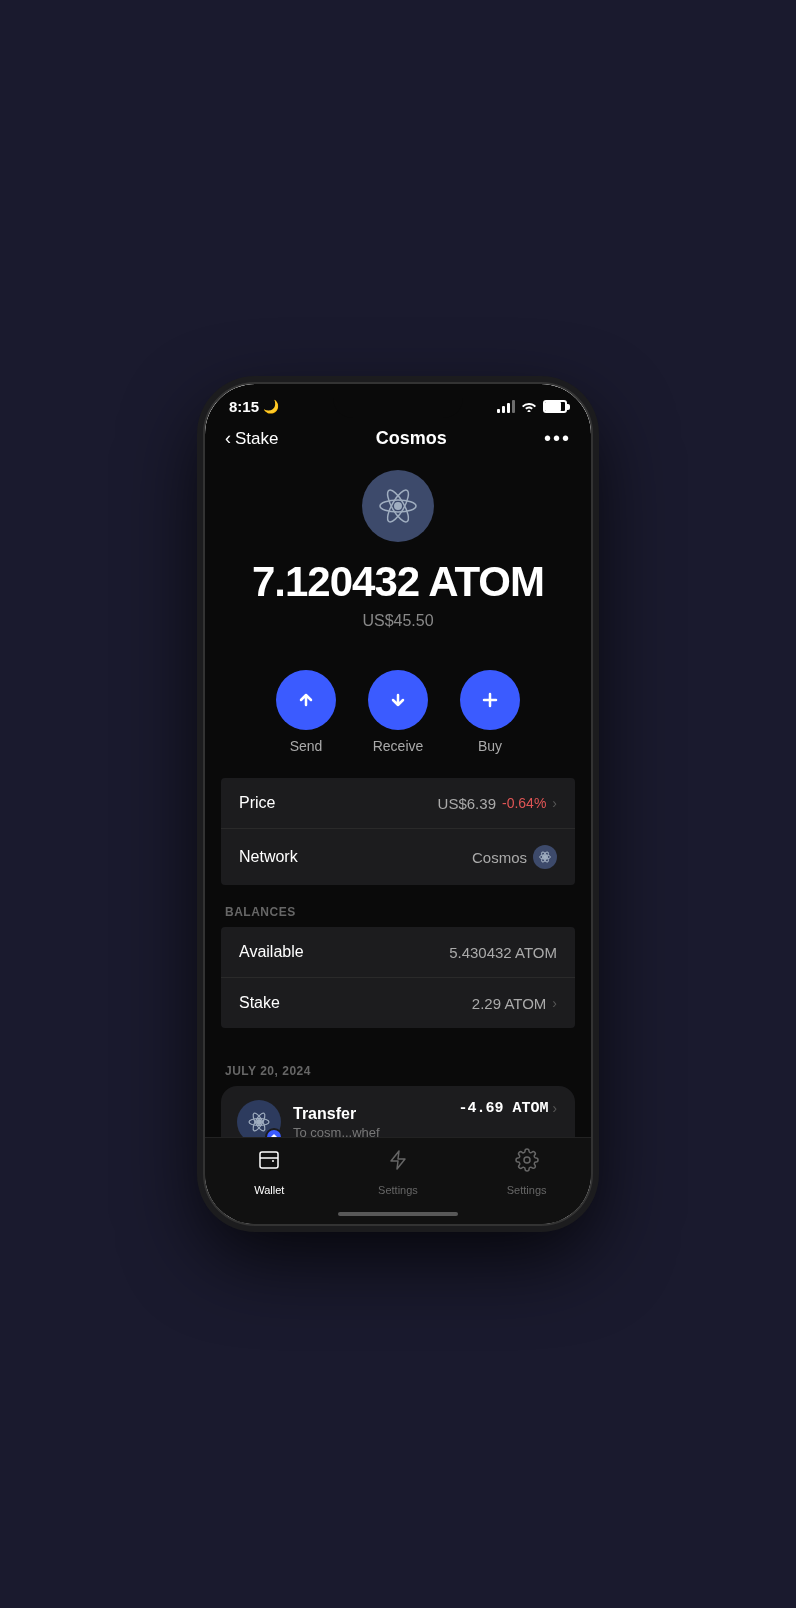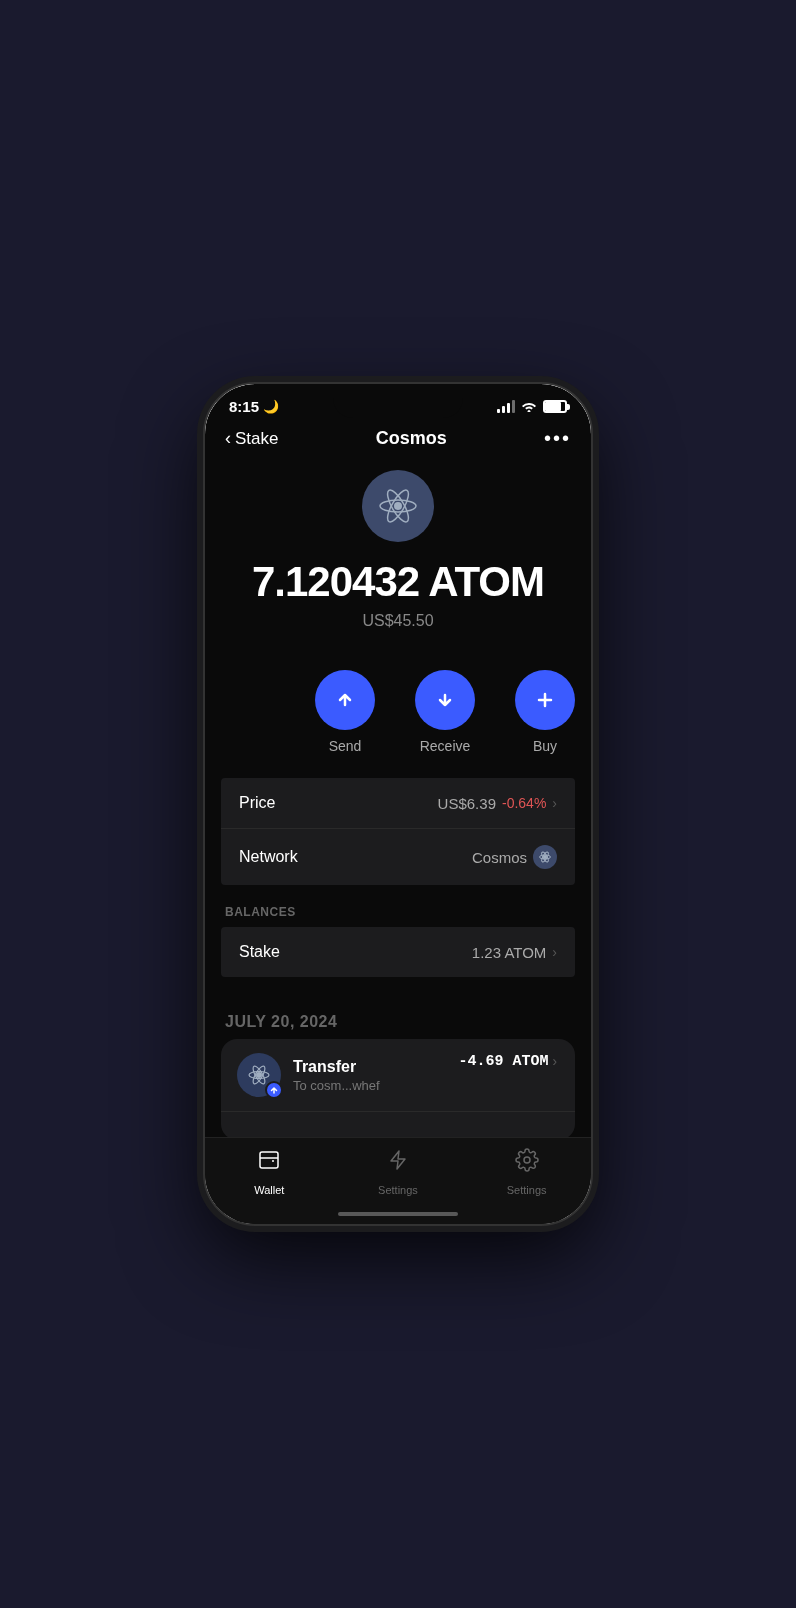--- a/index.html
+++ b/index.html
@@ -142,8 +142,8 @@
     }
     .action-buttons {
       display: flex;
-      justify-content: flex-end;
-      gap: 40px;
+      justify-content: center;
+      gap: 32px;
       padding: 20px 0 24px;
     }
     .action-btn {

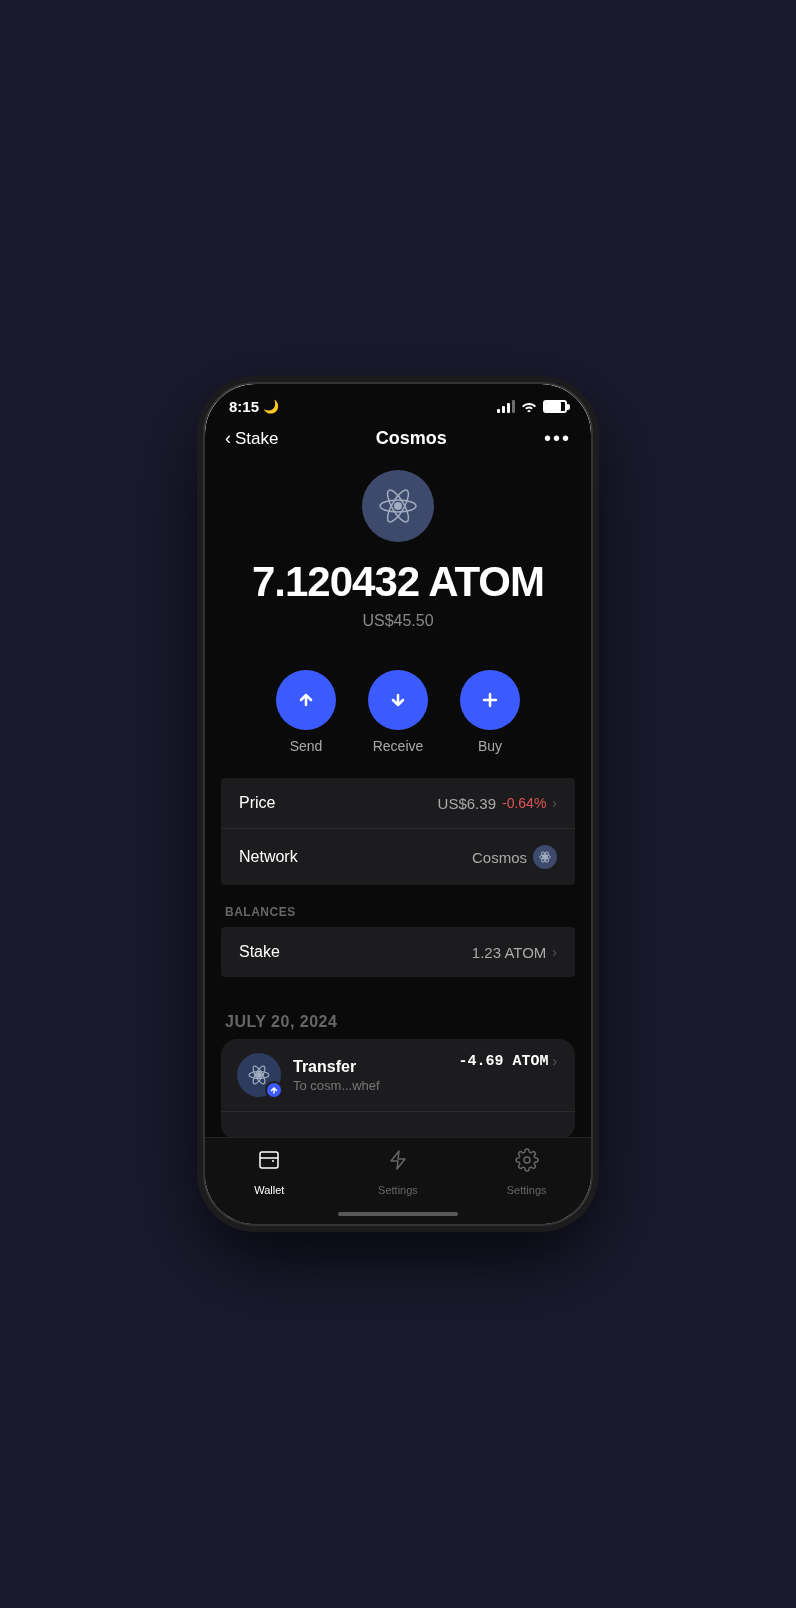--- a/index.html
+++ b/index.html
@@ -419,6 +419,12 @@
 
       <div class="section-label">BALANCES</div>
       <div class="info-card">
+        <div class="info-row">
+          <span class="info-label">Available</span>
+          <div class="info-value">
+            <span>5.430432 ATOM</span>
+          </div>
+        </div>
         <div class="info-row">
           <span class="info-label">Stake</span>
           <div class="info-value">

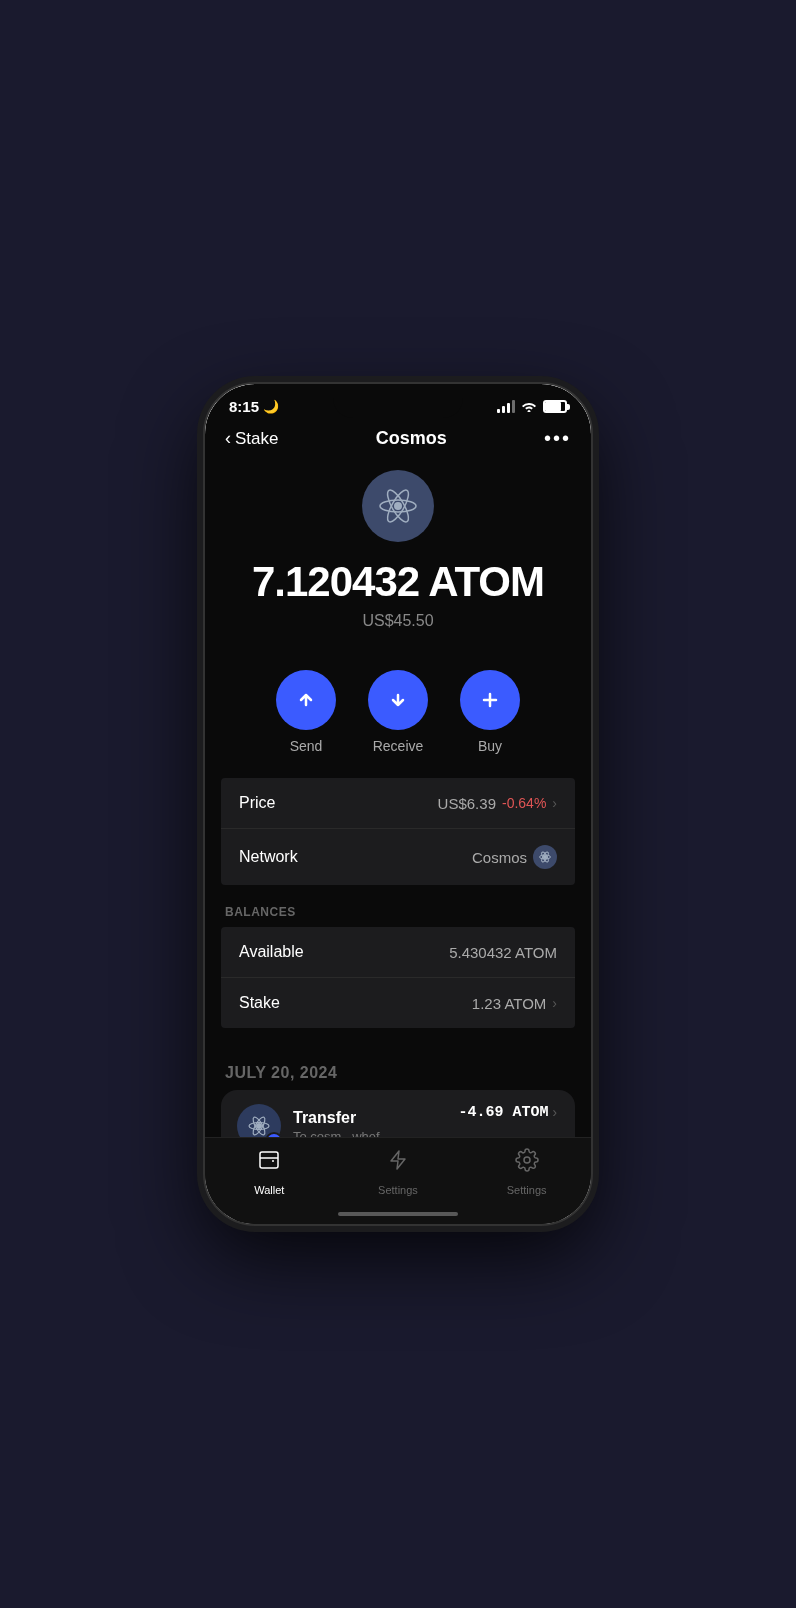--- a/index.html
+++ b/index.html
@@ -428,7 +428,7 @@
         <div class="info-row">
           <span class="info-label">Stake</span>
           <div class="info-value">
-            <span>1.23 ATOM</span>
+            <span>2.29 ATOM</span>
             <span class="chevron-right">›</span>
           </div>
         </div>

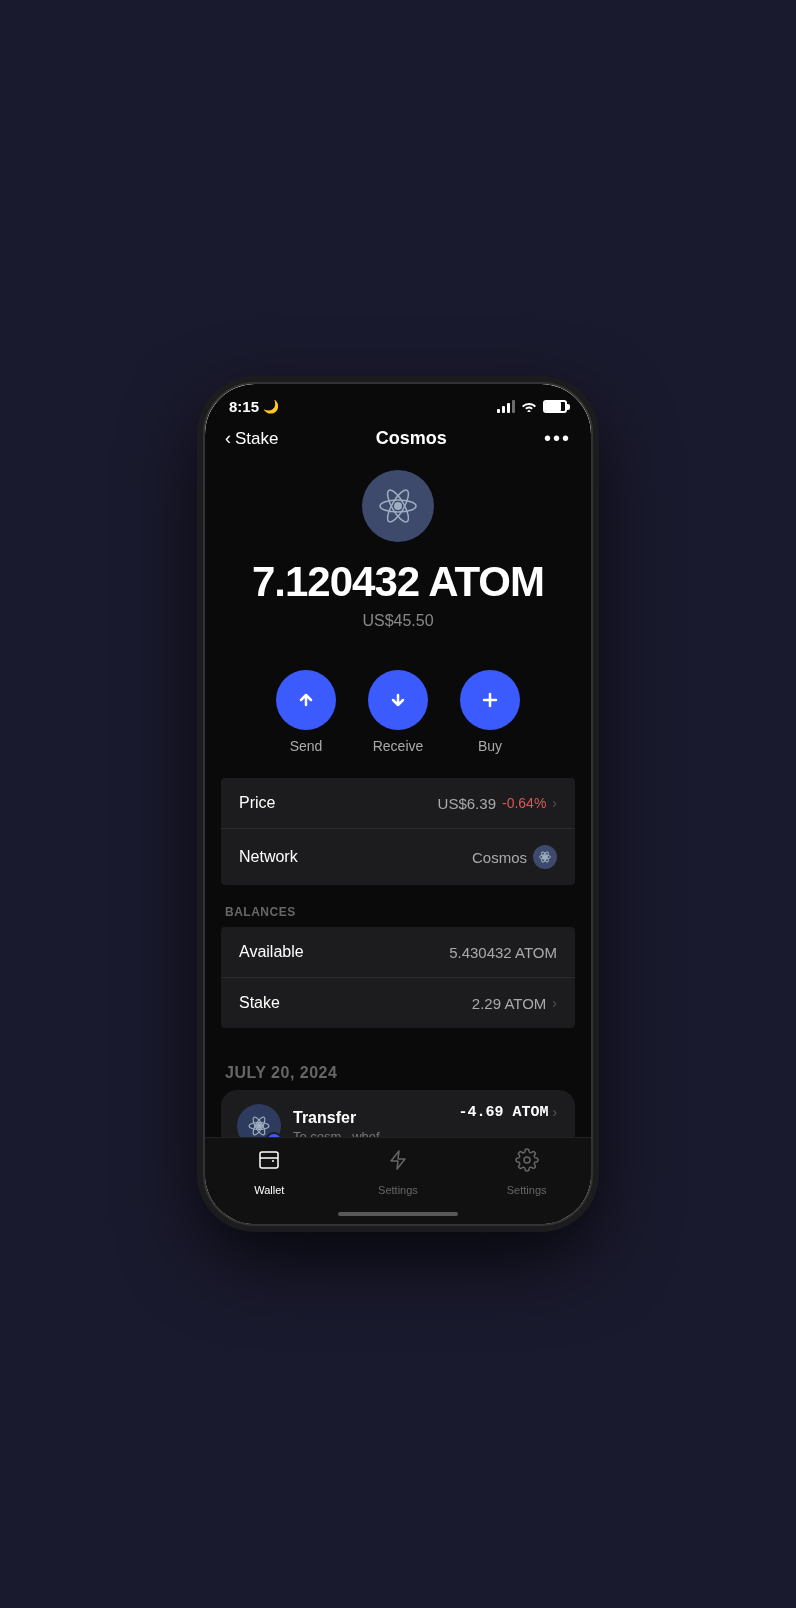--- a/index.html
+++ b/index.html
@@ -213,7 +213,7 @@
     }
     .date-label {
       color: #666;
-      font-size: 16px;
+      font-size: 12px;
       font-weight: 600;
       letter-spacing: 0.5px;
       padding: 16px 4px 8px;

